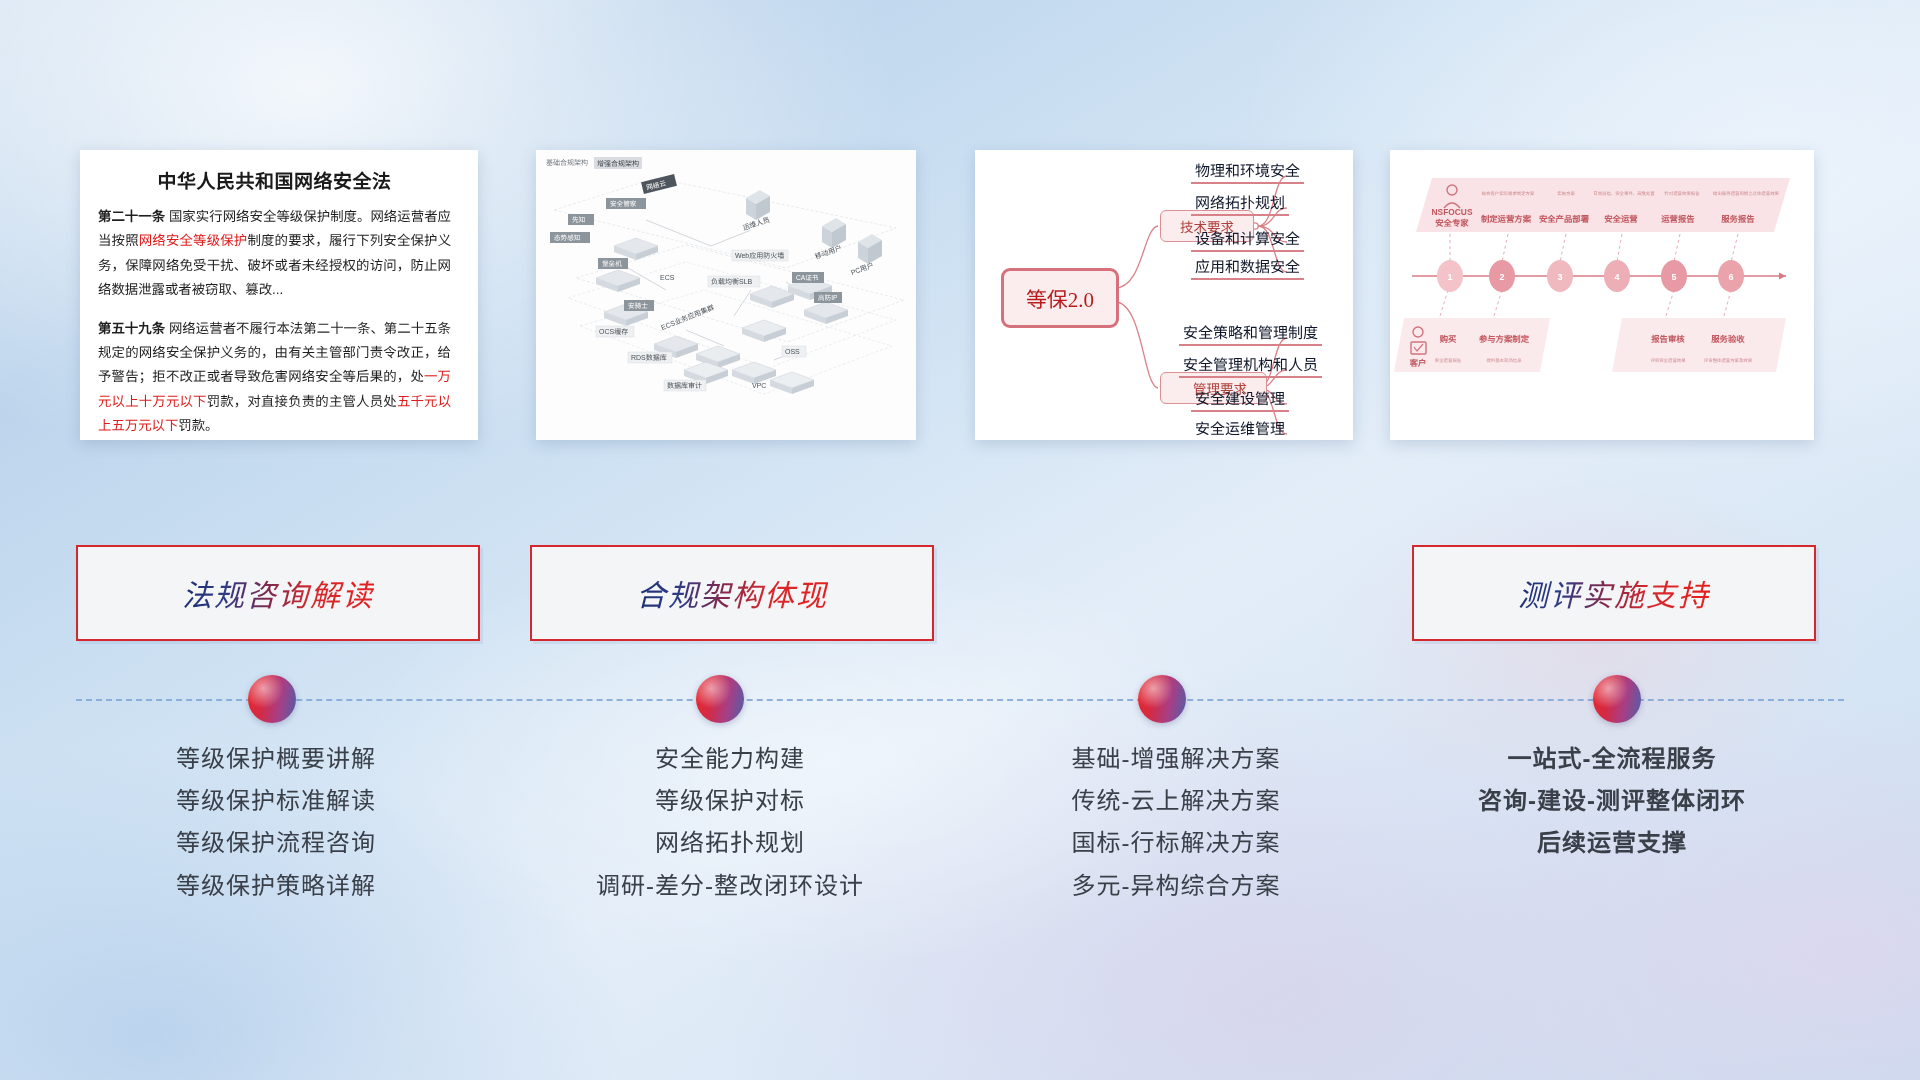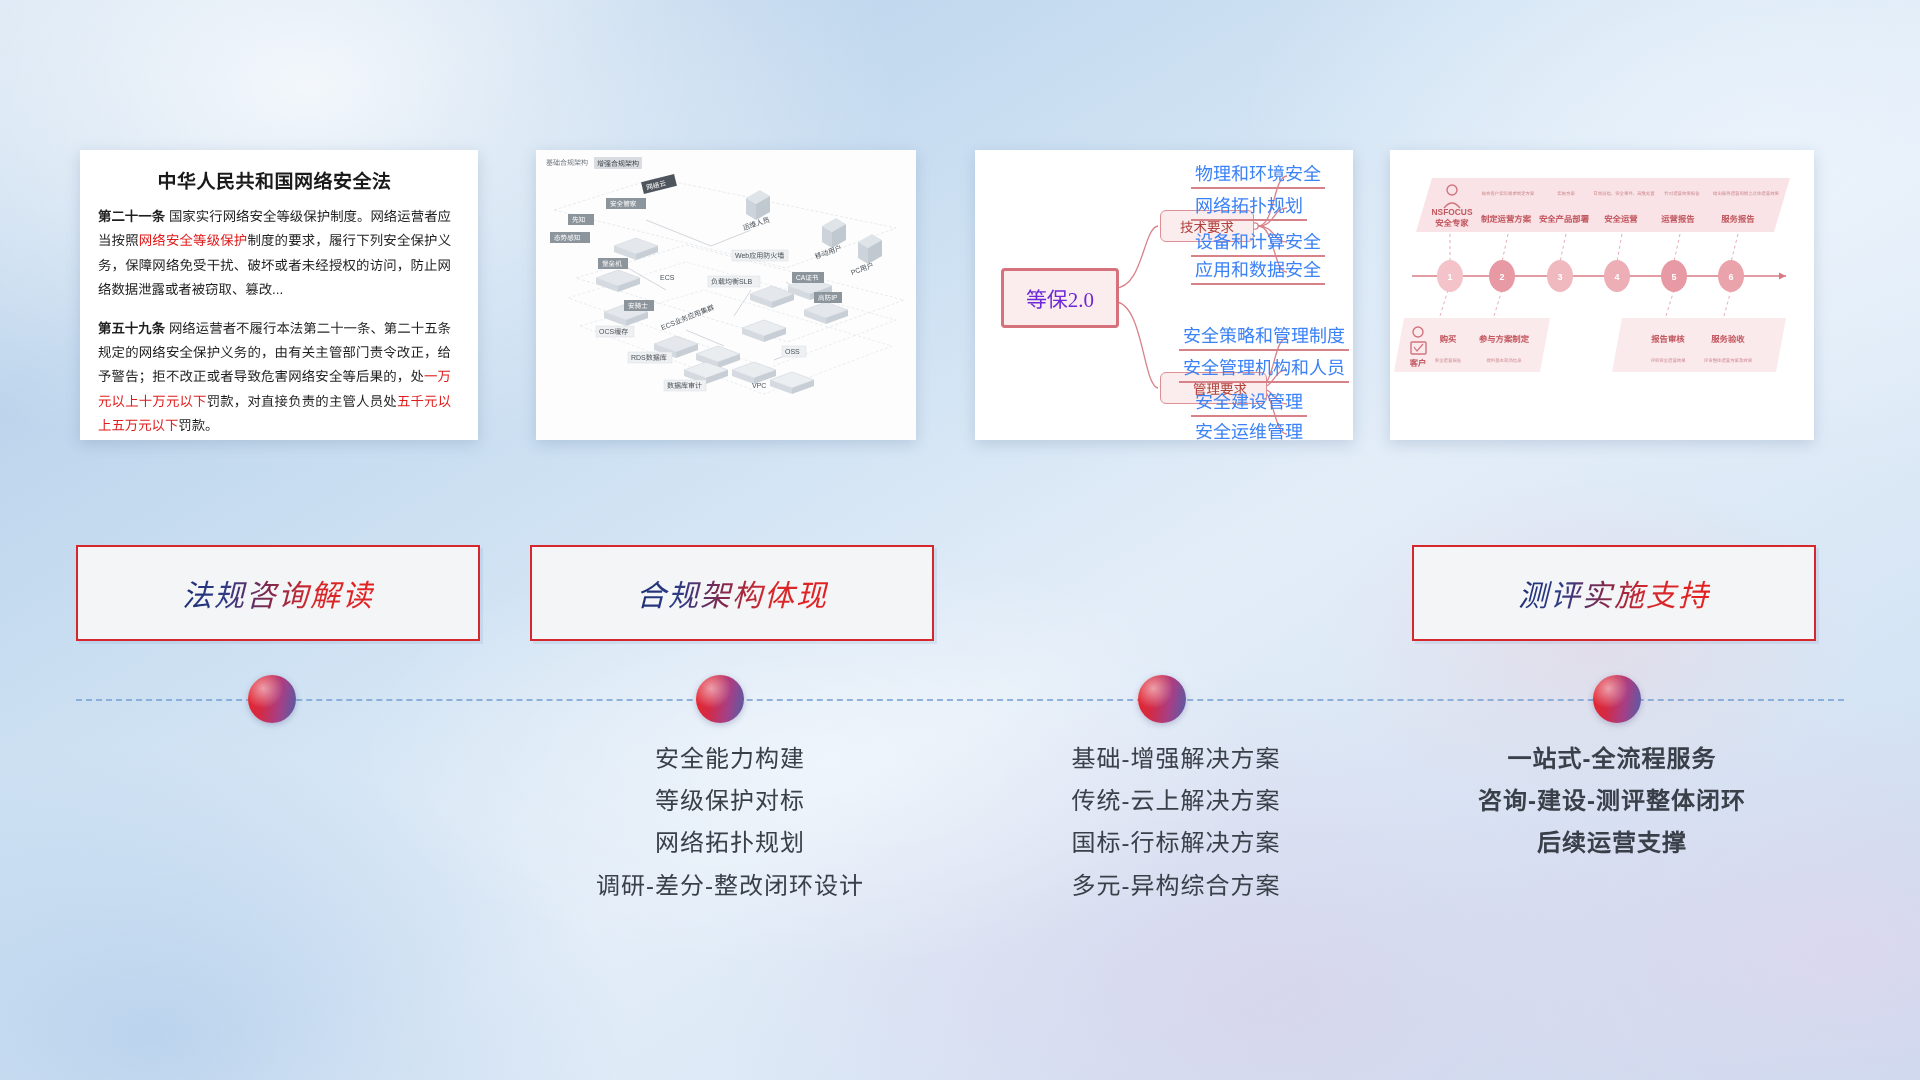--- a/index.html
+++ b/index.html
@@ -69,7 +69,7 @@
     font-family:"Liberation Serif",serif;}
   .mind .b-tech{left:185px;top:60px;}
   .mind .b-mgmt{left:185px;top:222px;padding-left:13px;}
-  .mind .leaf{position:absolute;font-size:18px;color:#3b82f6;white-space:nowrap;
+  .mind .leaf{position:absolute;font-size:15px;color:#0f172a;white-space:nowrap;
     font-family:"Liberation Serif",serif;border-bottom:2px solid #d98189;
     padding:0 4px 2px 4px;}
   .mind svg{position:absolute;inset:0;pointer-events:none;}

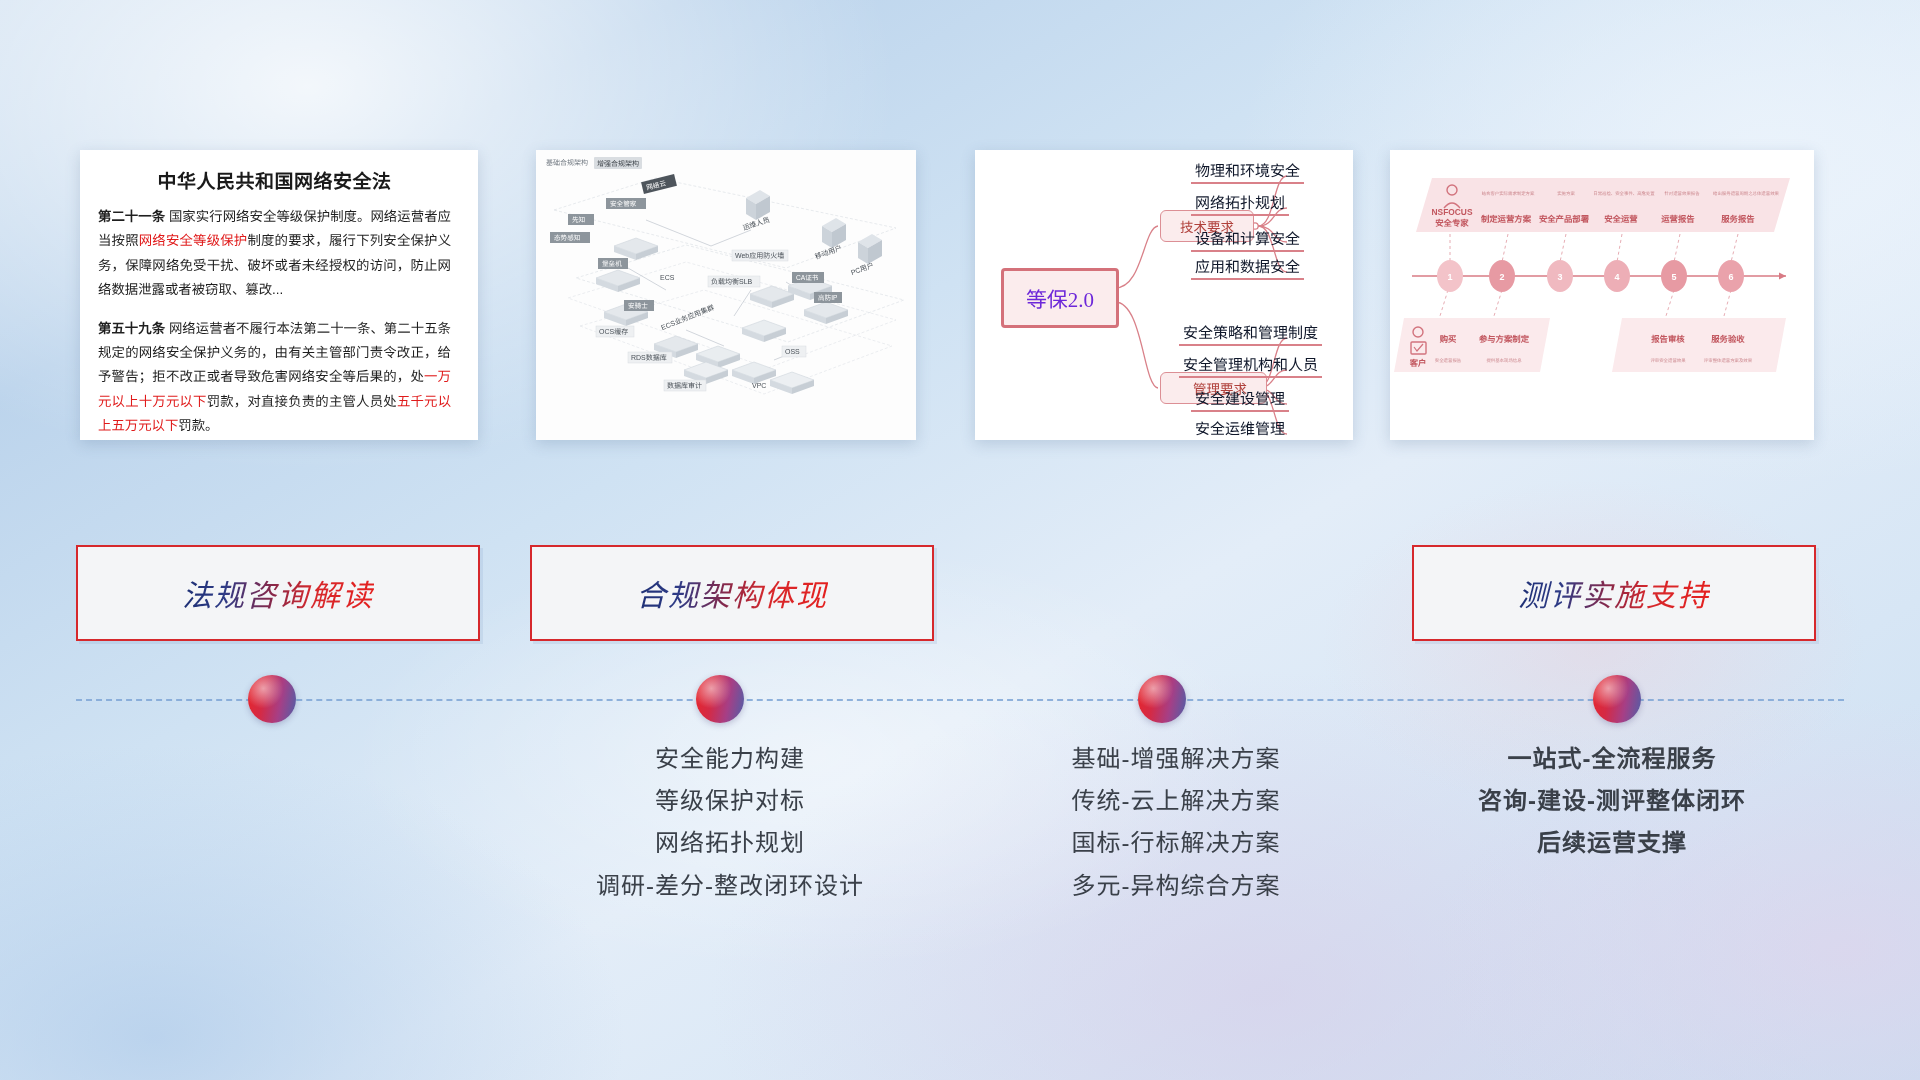--- a/index.html
+++ b/index.html
@@ -60,9 +60,9 @@
   
   .mind{position:relative;width:100%;height:100%;}
   .mind .root{position:absolute;left:26px;top:118px;width:112px;height:54px;
-    border:3px solid #d4717a;border-radius:4px;background:#fbeced;
+    border:3px solid #d4717a;border-radius:9px;background:#fbeced;
     display:flex;align-items:center;justify-content:center;
-    font-size:21px;color:#6d28d9;font-family:"Liberation Serif",serif;}
+    font-size:21px;color:#b91c1c;font-family:"Liberation Serif",serif;}
   .mind .branch{position:absolute;width:92px;height:30px;border:1.6px solid #dc8f95;
     border-radius:6px;background:#fbeced;display:flex;align-items:center;
     justify-content:center;font-size:13.5px;color:#b0413c;

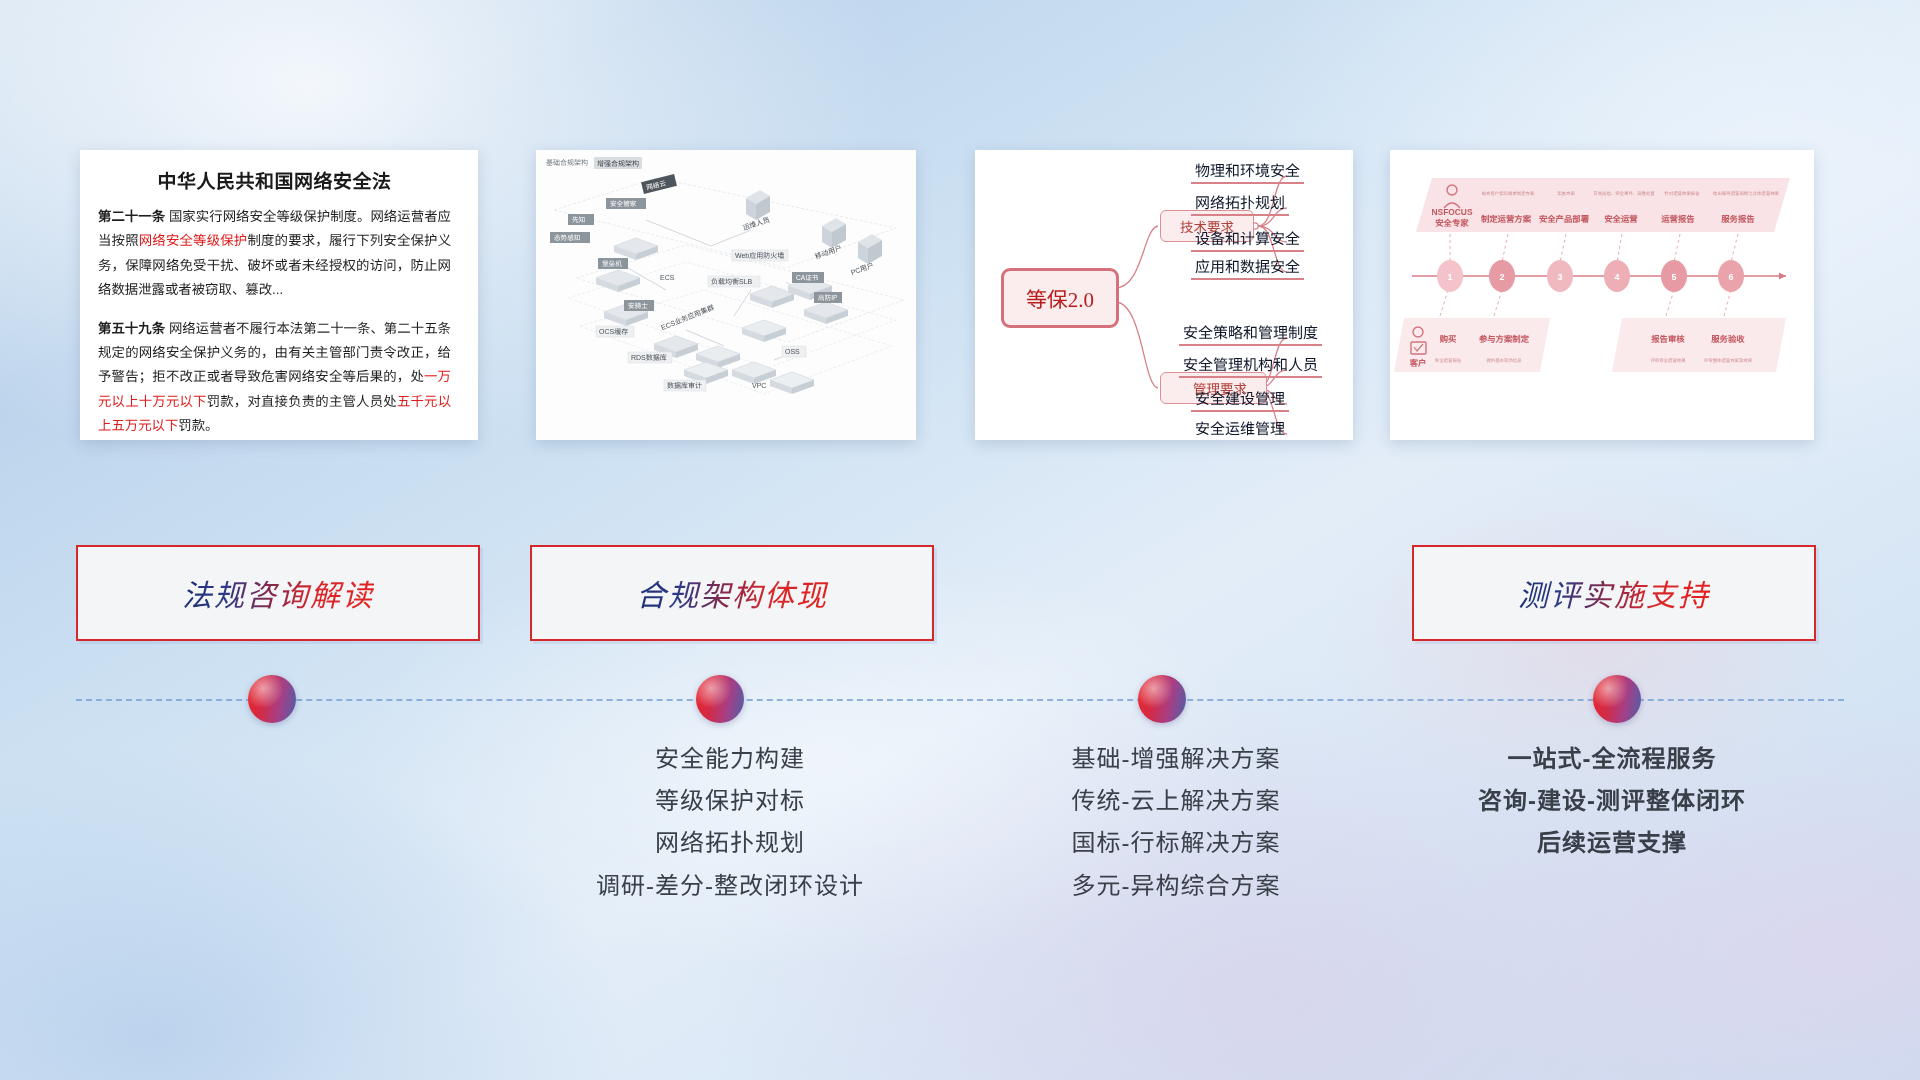--- a/index.html
+++ b/index.html
@@ -418,6 +418,12 @@
   </div>
 
   <div class="cols">
+    <div class="col k1">
+      <div class="li">等级保护概要讲解</div>
+      <div class="li">等级保护标准解读</div>
+      <div class="li">等级保护流程咨询</div>
+      <div class="li">等级保护策略详解</div>
+    </div>
     <div class="col k2">
       <div class="li">安全能力构建</div>
       <div class="li">等级保护对标</div>

